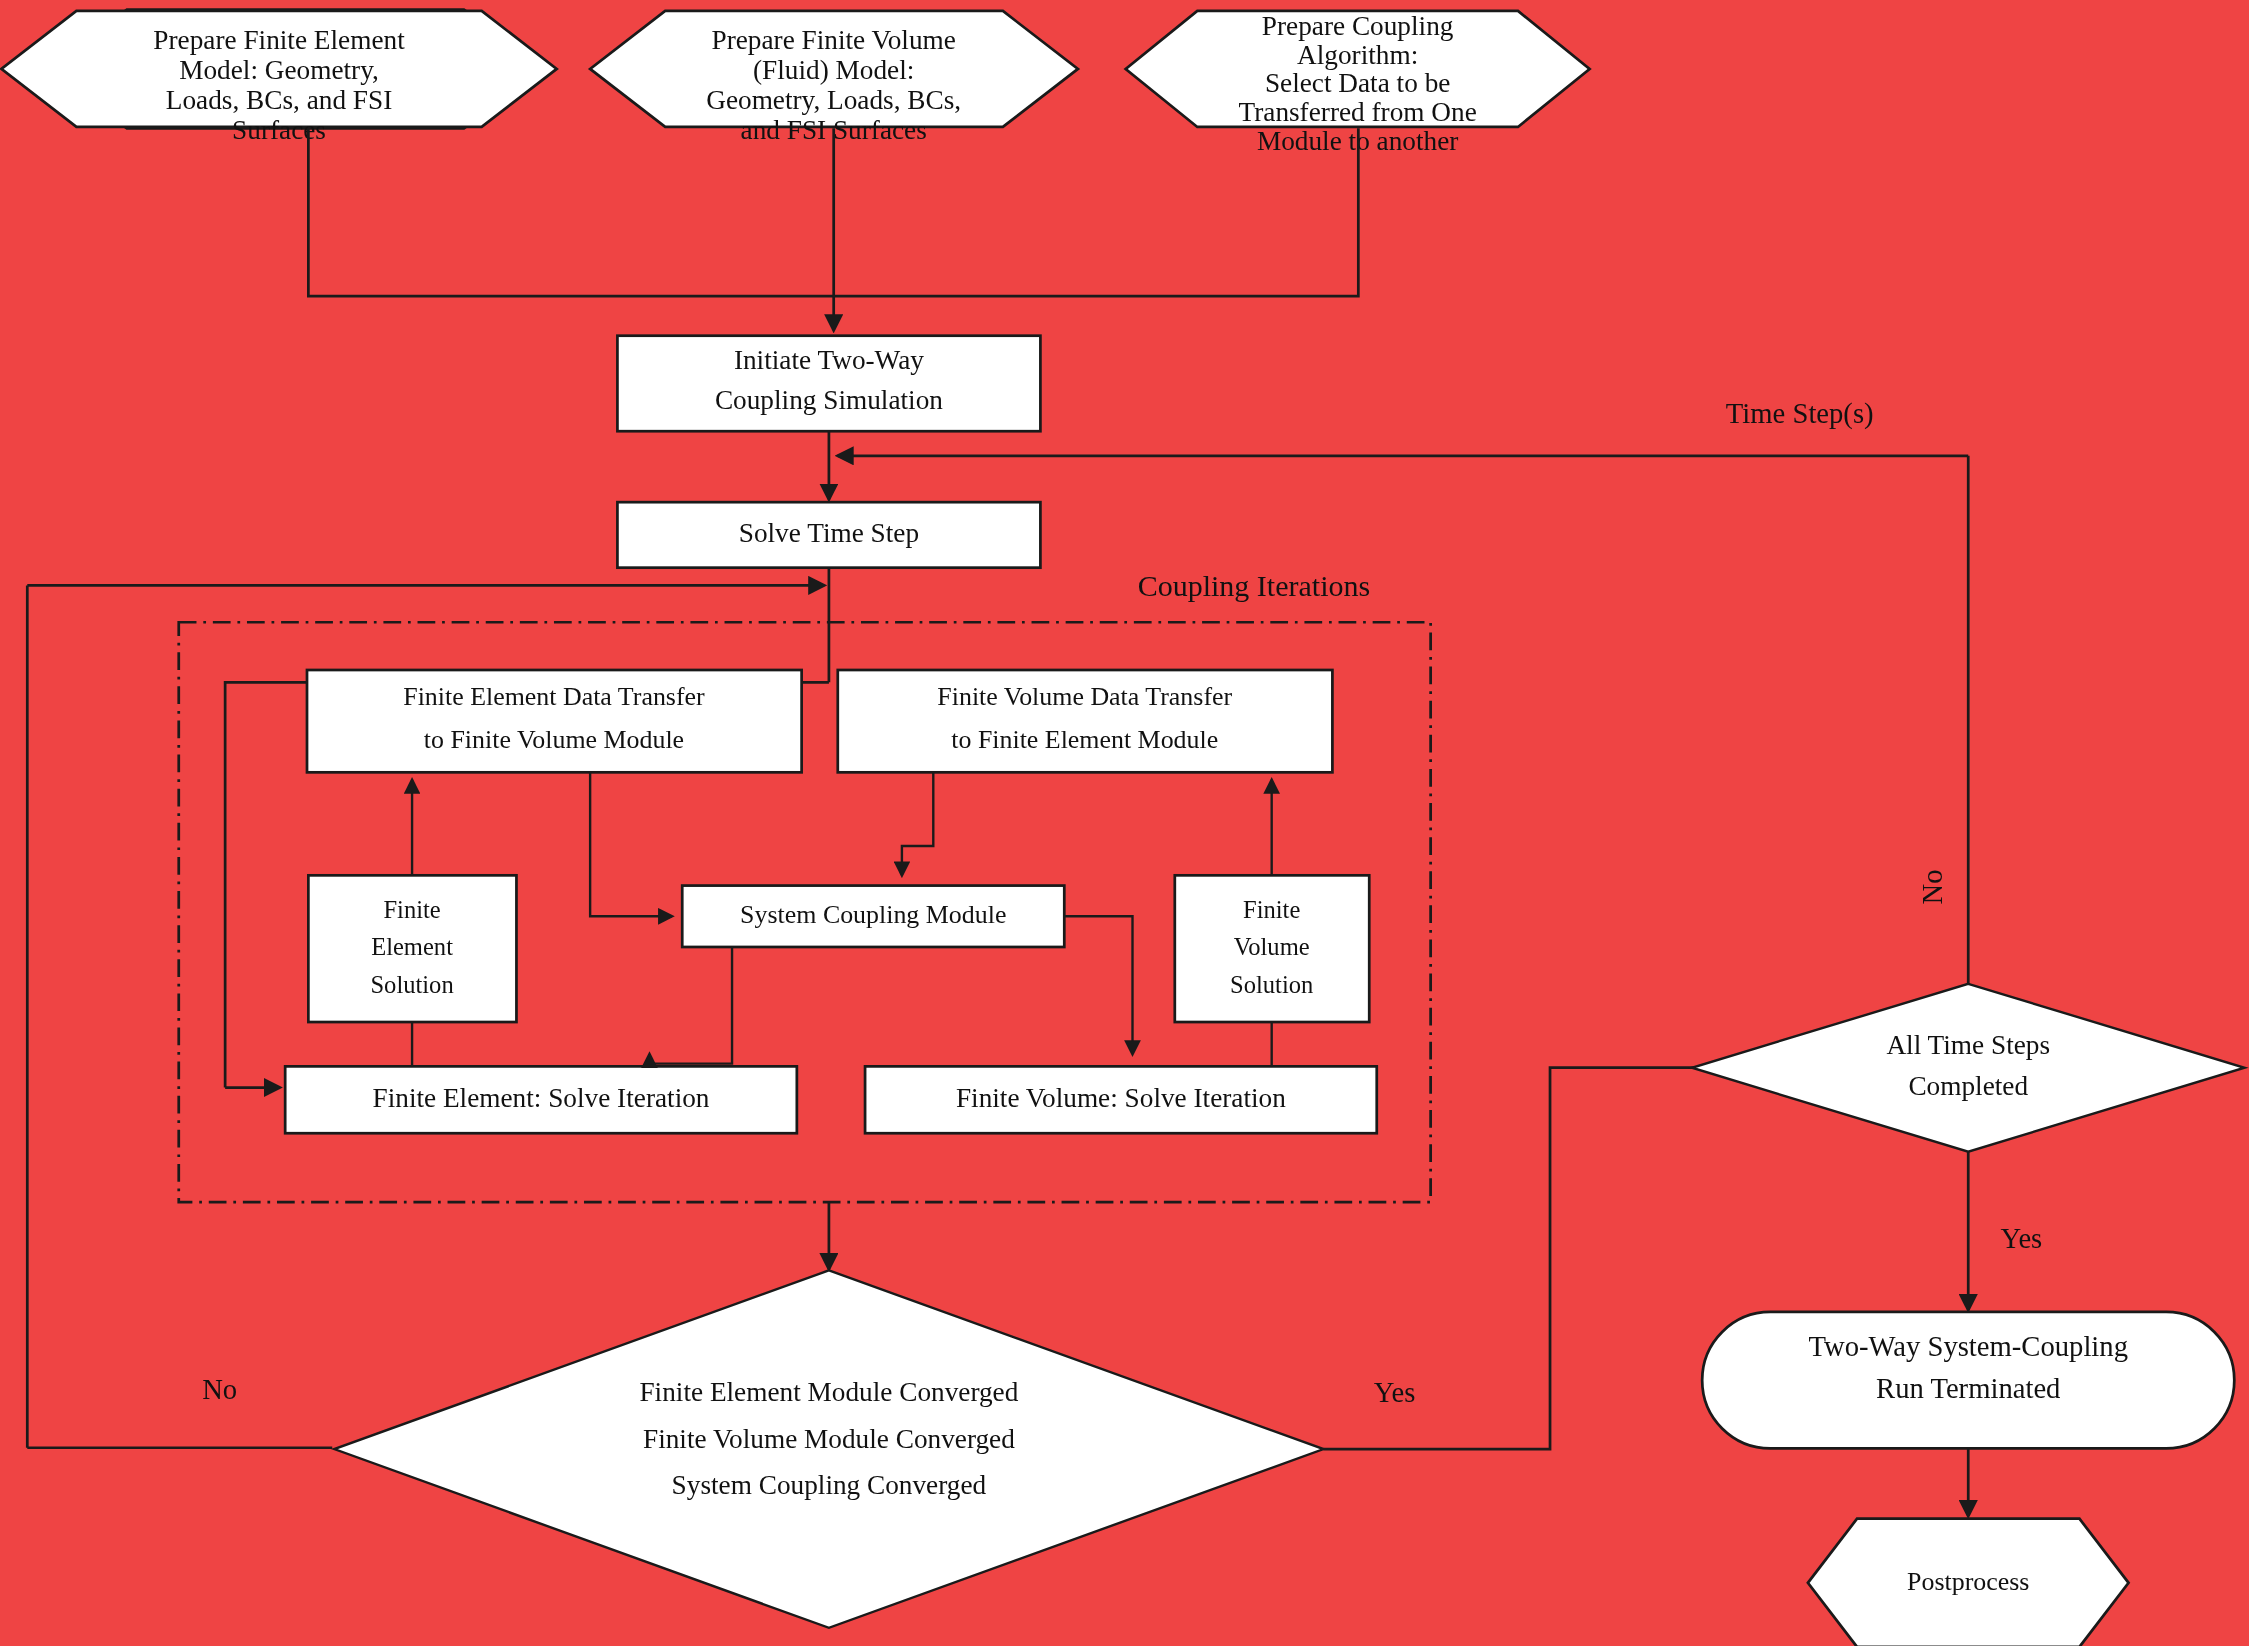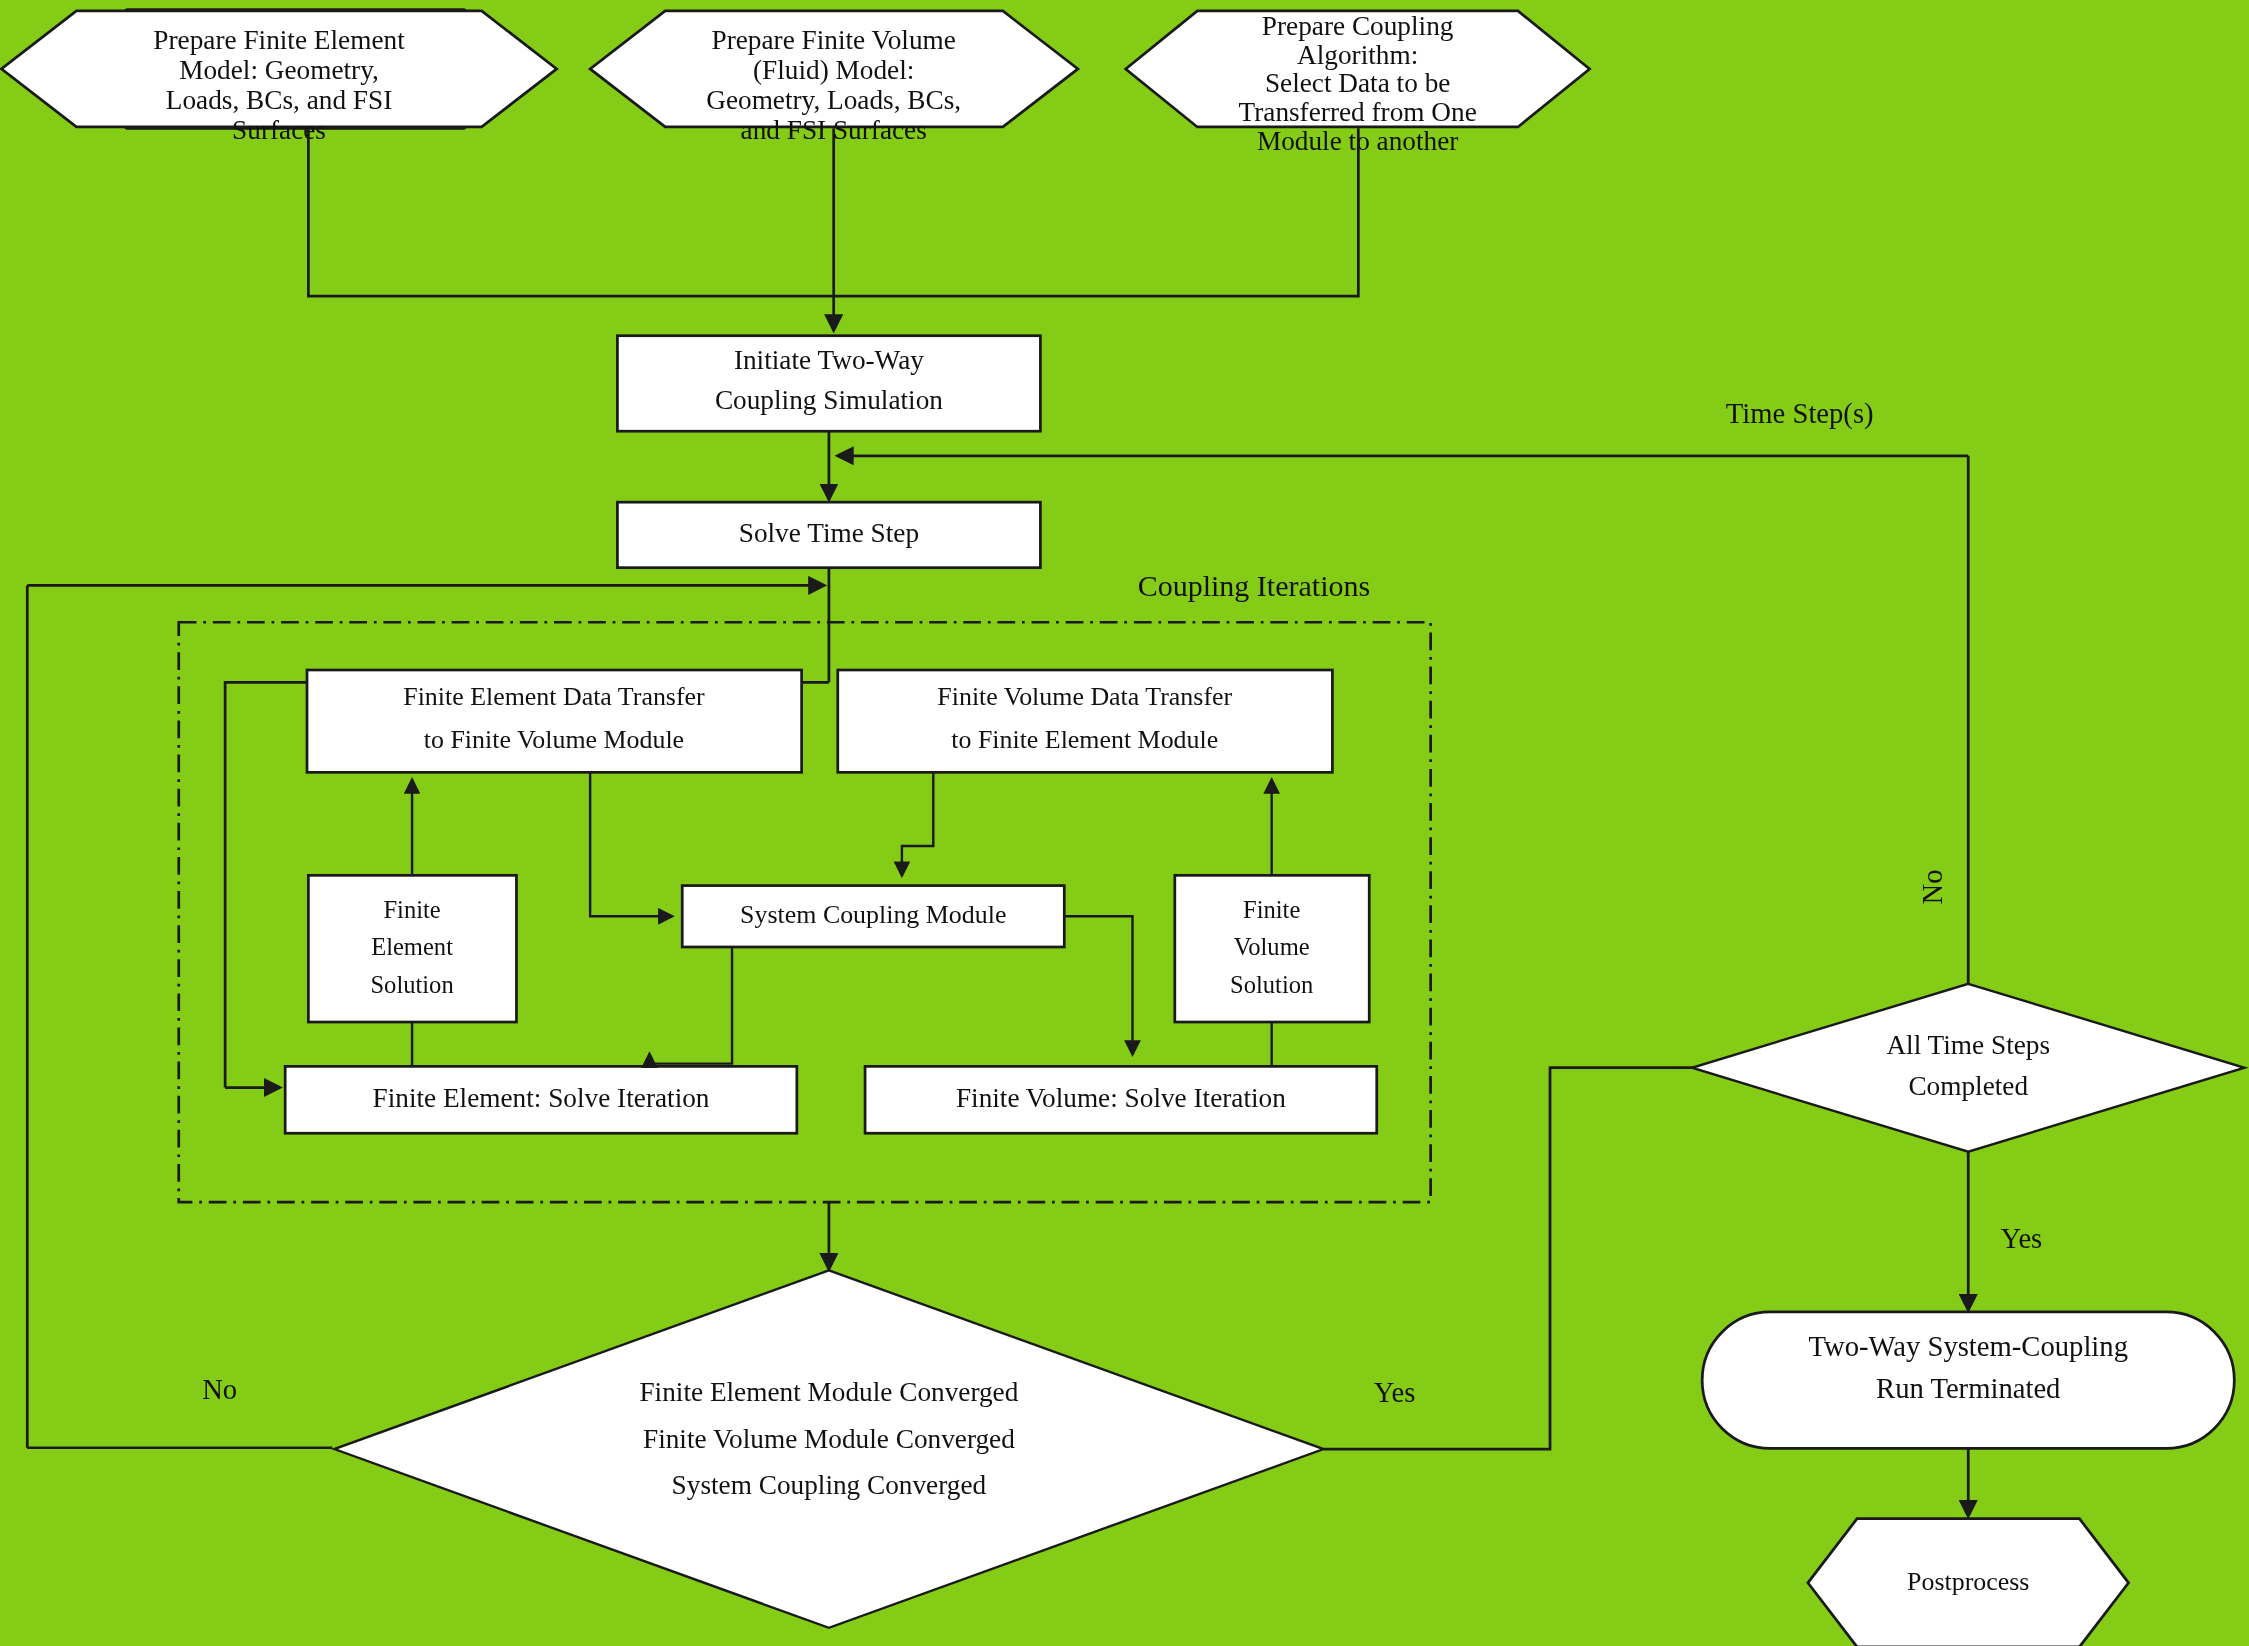--- a/index.html
+++ b/index.html
@@ -11,7 +11,7 @@
     width: 2250px;
     height: 1647px;
     position: relative;
-    background: #84cc16;
+    background: #ef4444;
     font-family: "Liberation Serif", "DejaVu Serif", serif;
   }
   svg.flow {

